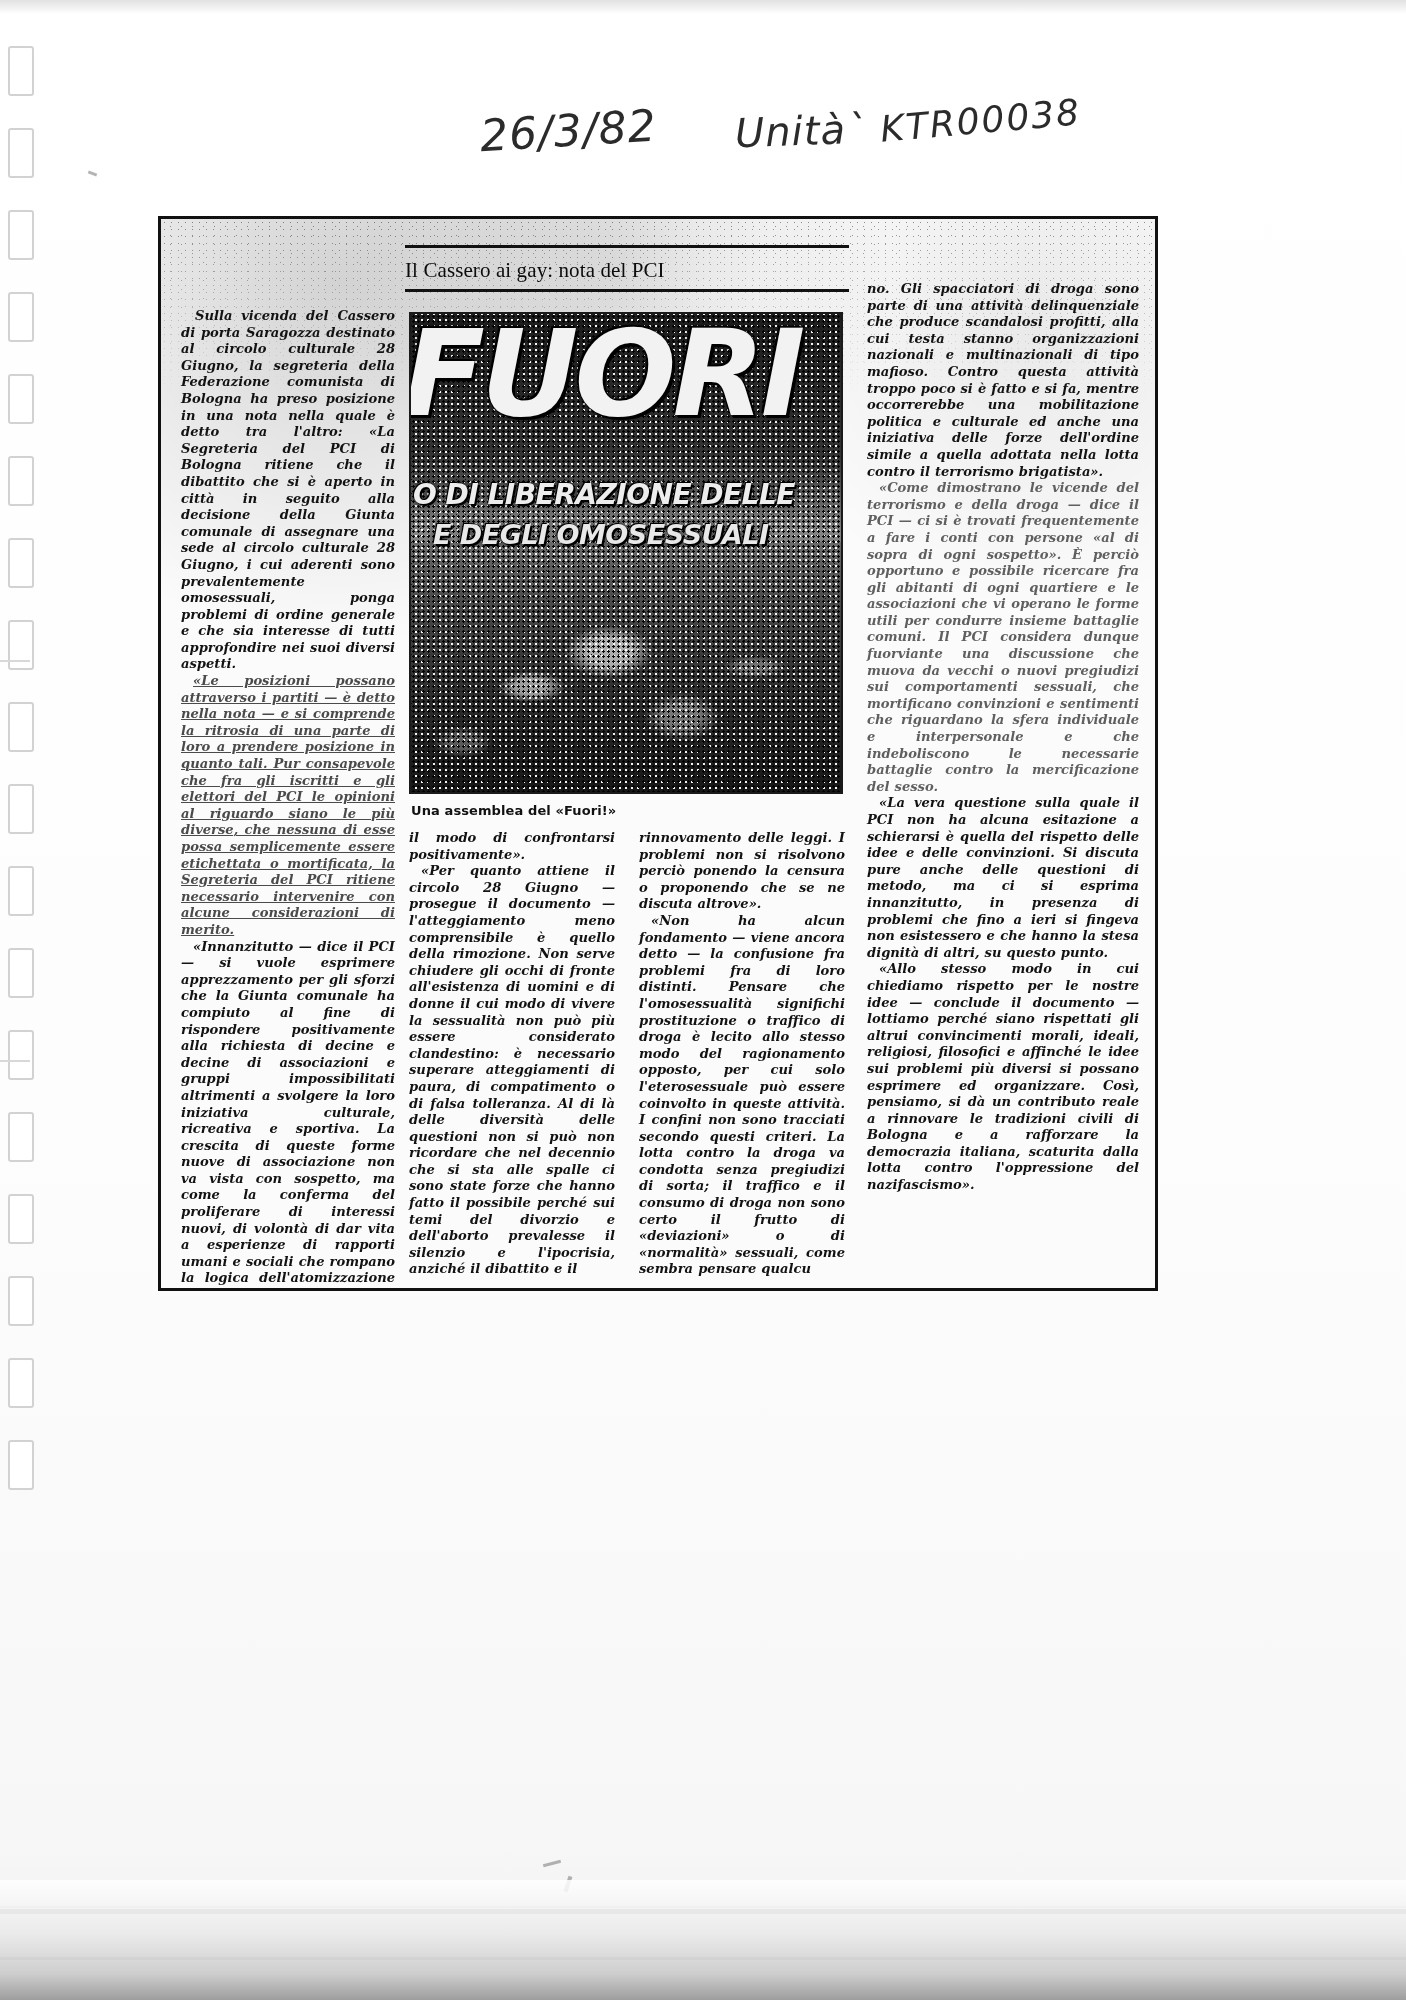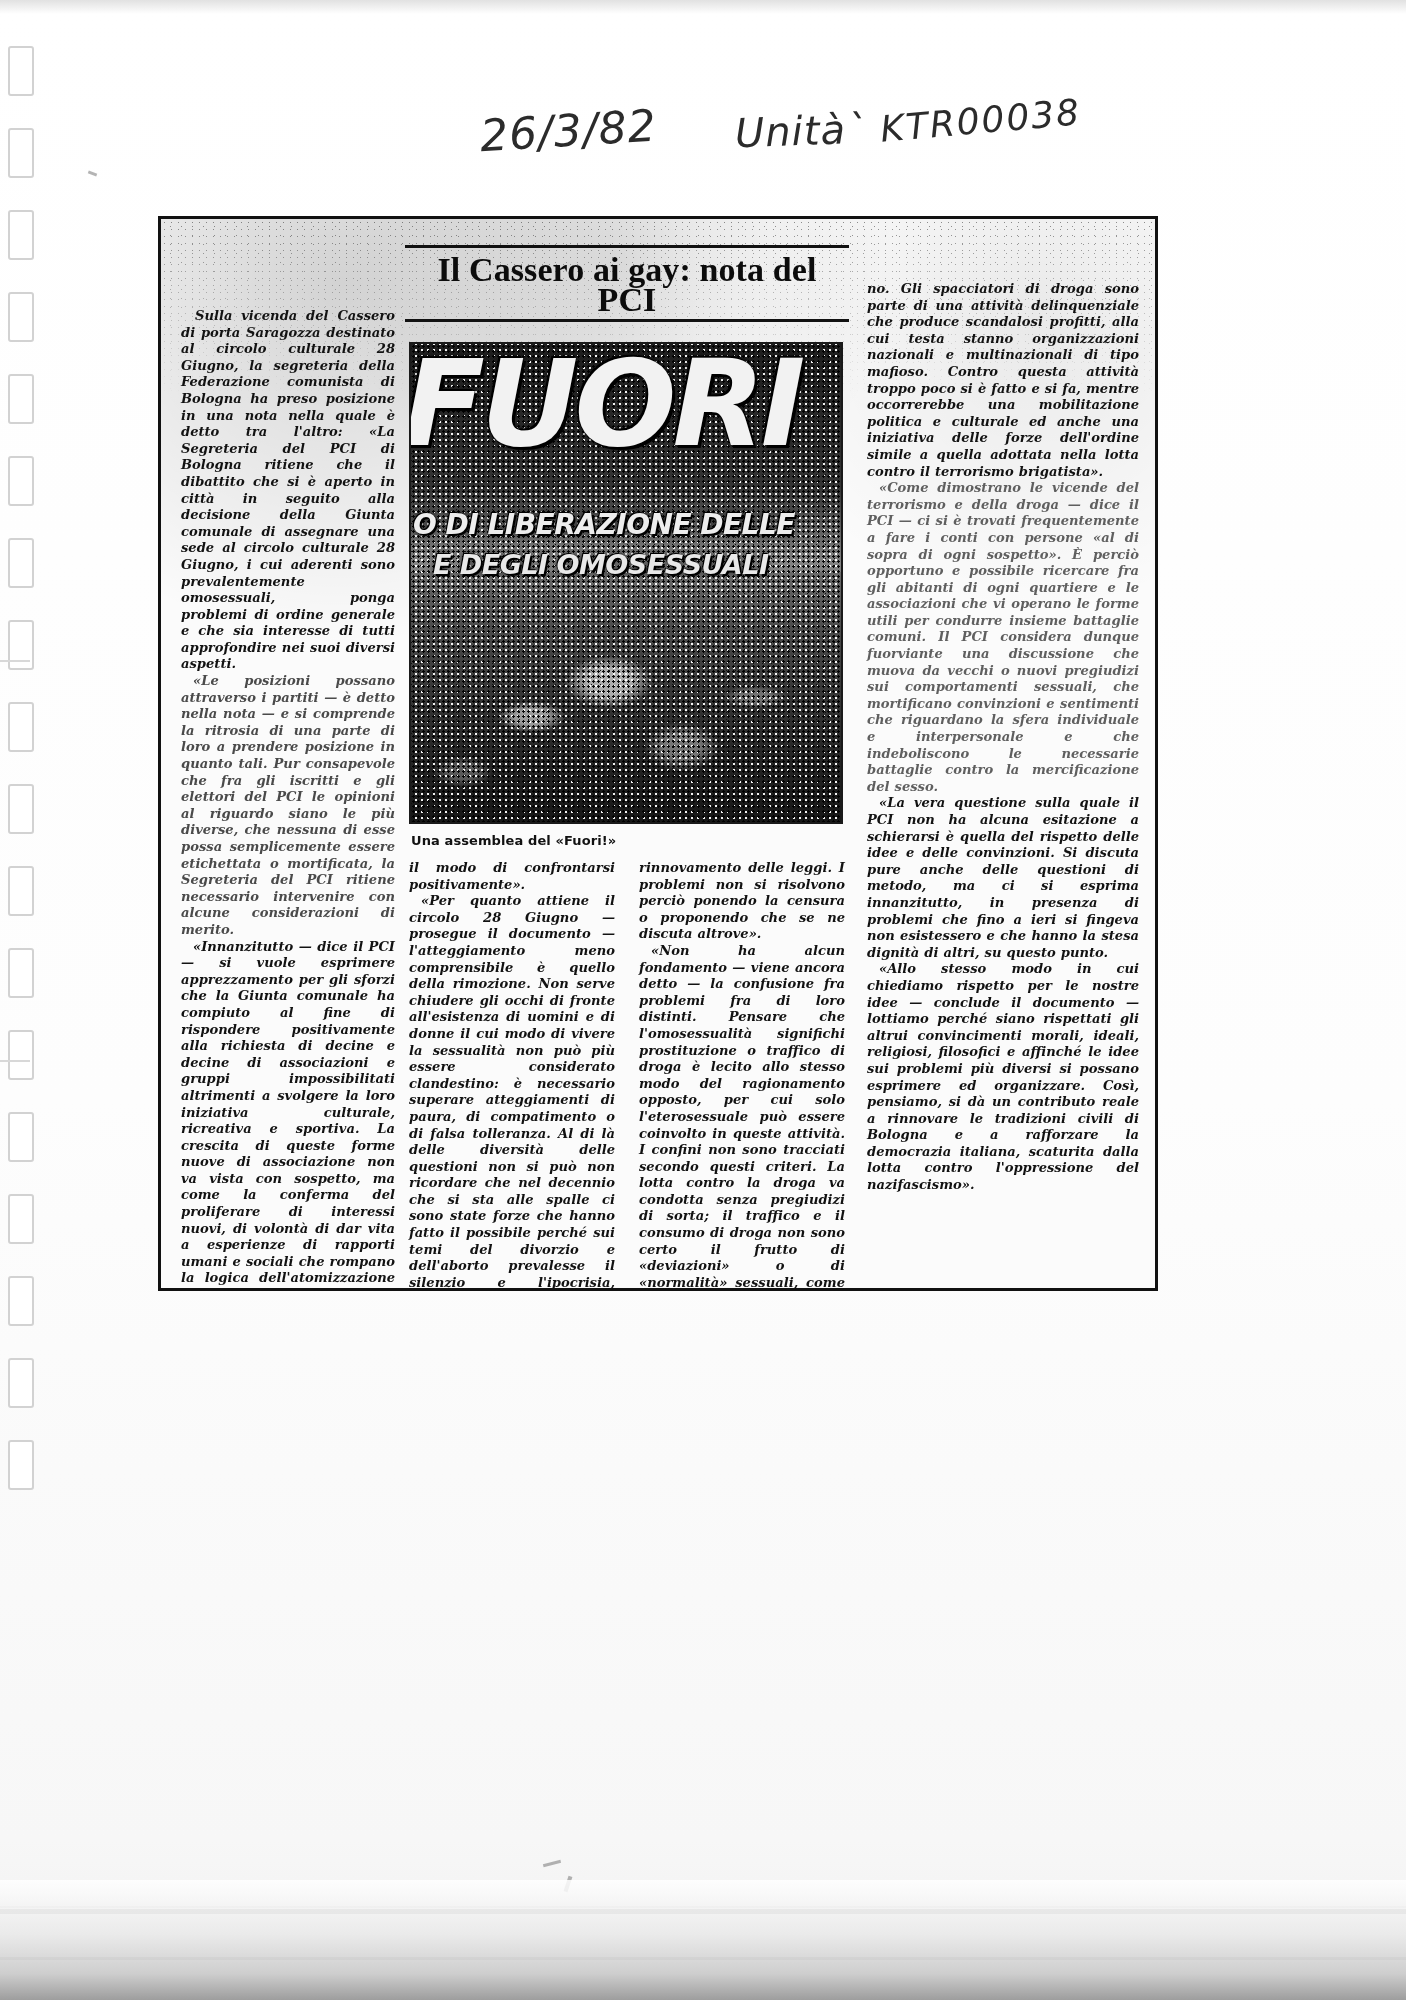--- a/index.html
+++ b/index.html
@@ -118,11 +118,10 @@
   .rule-bot{height:3px;background:#111;margin-top:4px;}
   .kicker{
     font-family:"Liberation Serif", serif;
-    font-weight:700;
-    font-size:34px;
+    font-weight:400;
+    font-size:21px;
     letter-spacing:.1px;
     color:#0c0c0c;
-    text-align:center;
     line-height:30px;
   }
   .headline{

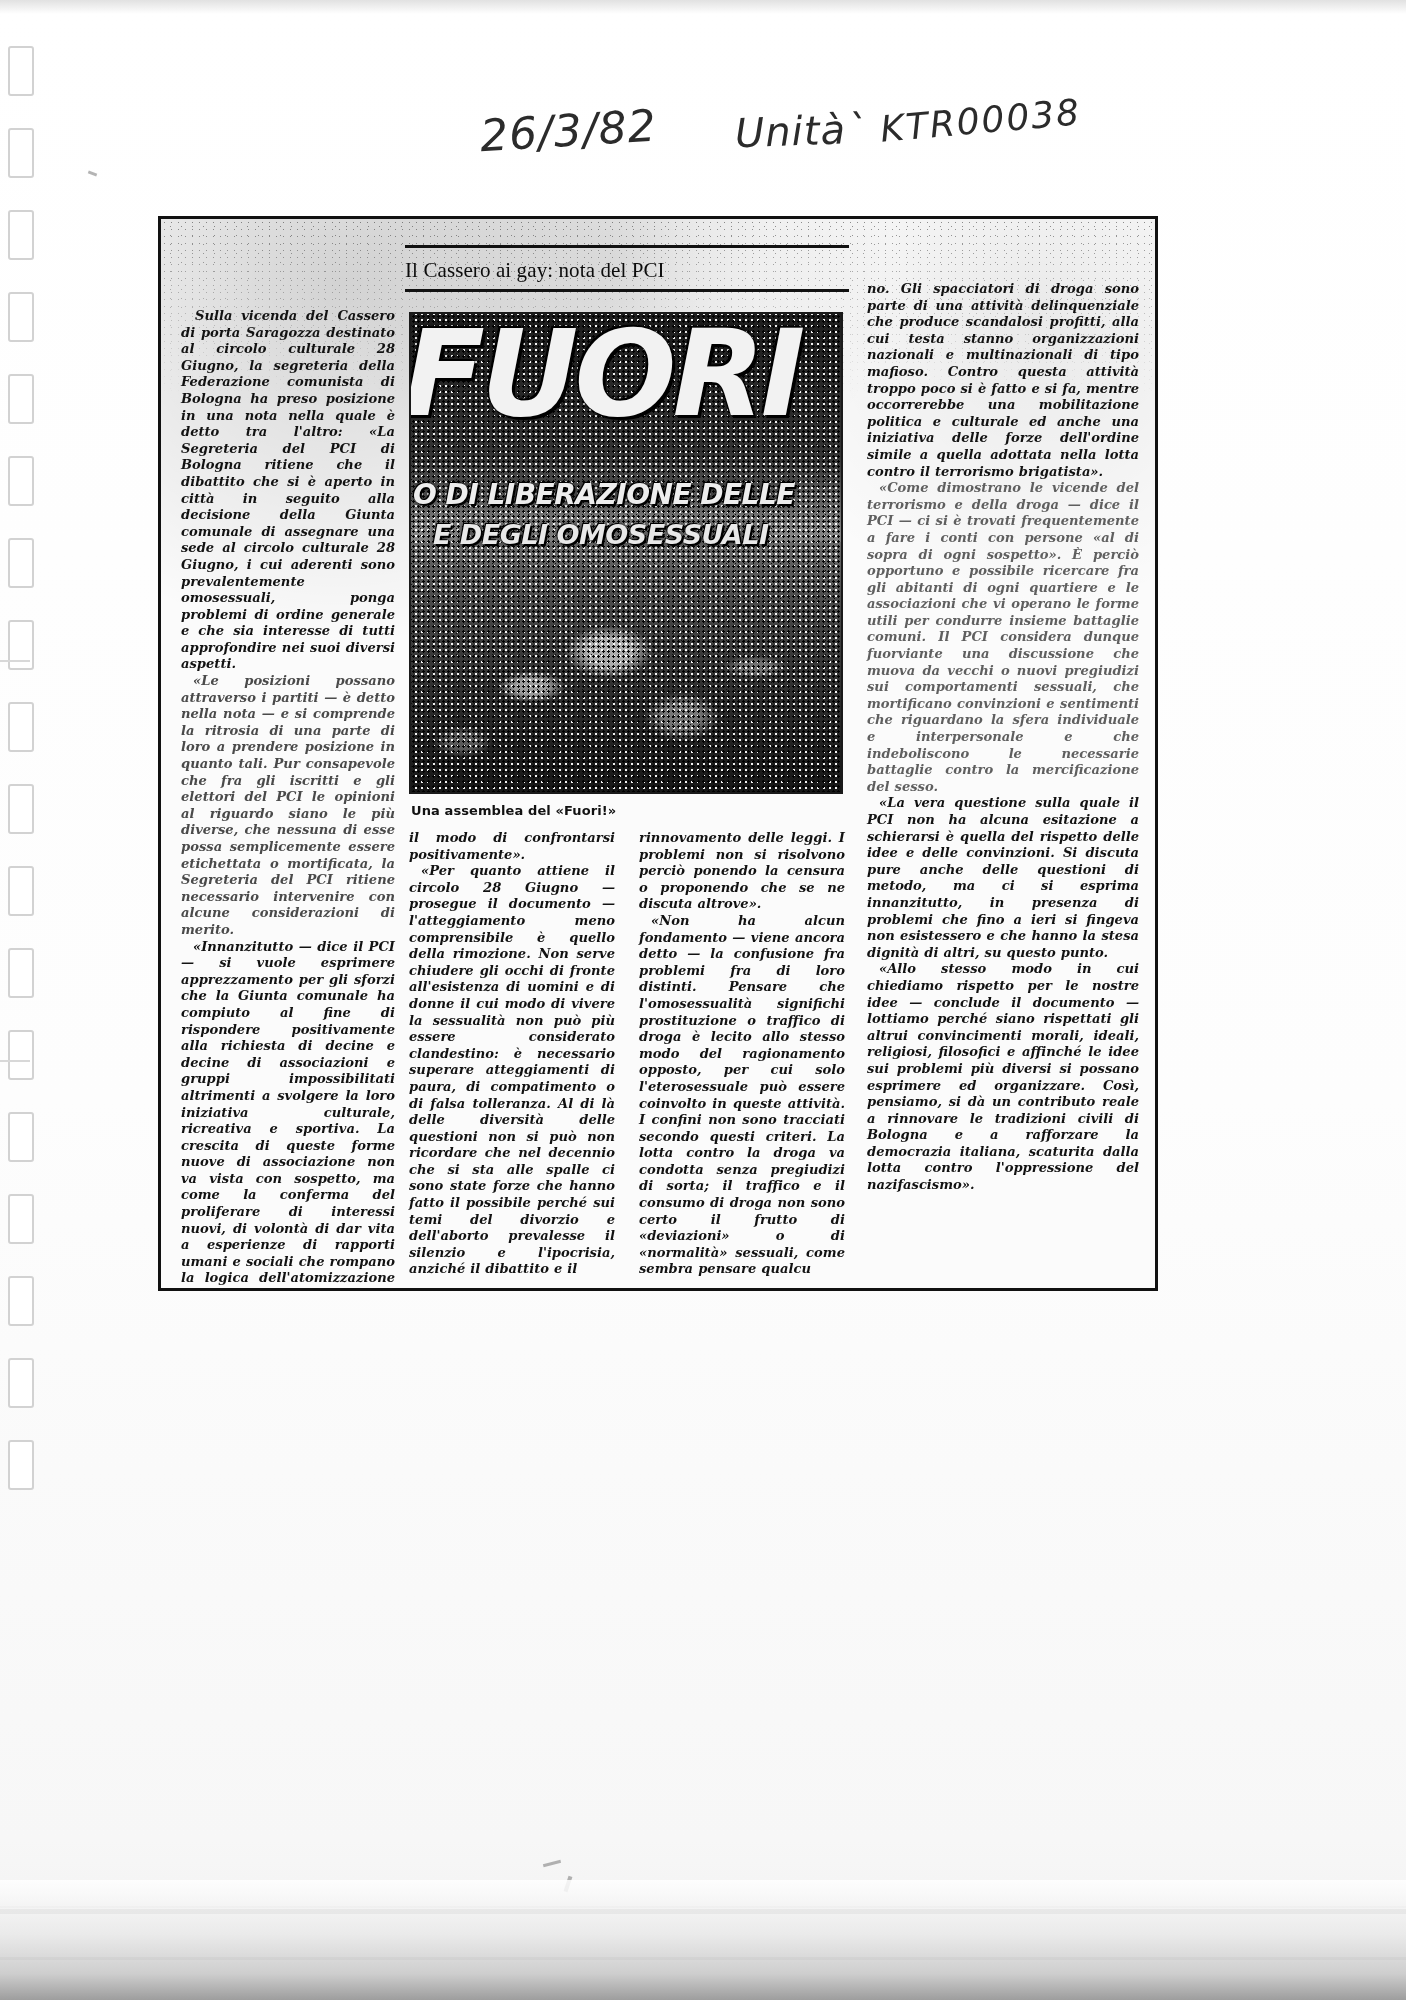--- a/index.html
+++ b/index.html
@@ -109,7 +109,7 @@
   }
   .body-text + .body-text{ text-indent:12px; }
   .body-text.first{ text-indent:14px;margin-top:17px; }
-  .faded{ color:#4a4a4a; }
+  .faded{ color:#4a4a4a;text-decoration:underline; }
   .faded2{ color:#5f5f5f; }
 
   

